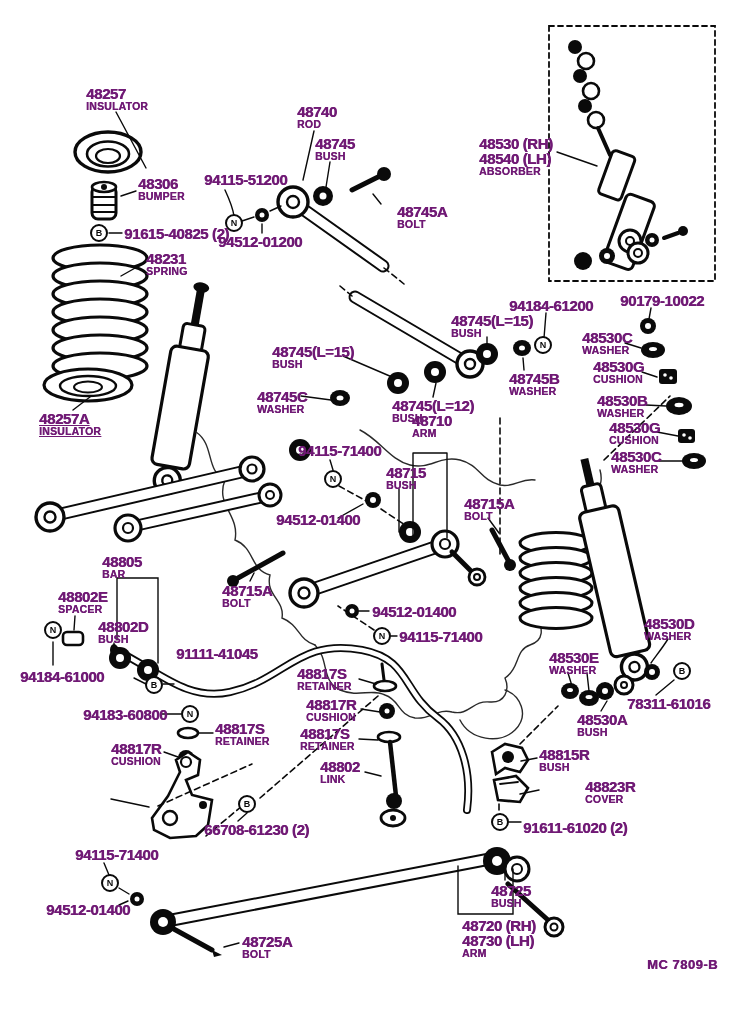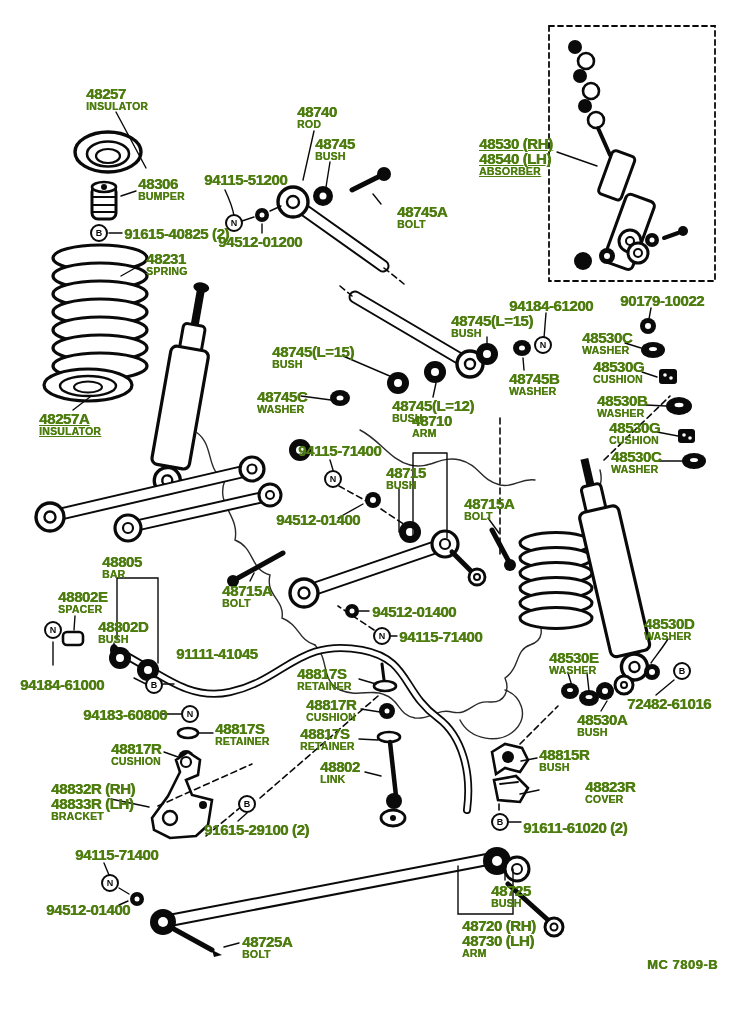--- a/index.html
+++ b/index.html
@@ -7,7 +7,7 @@
          font-family:"Liberation Sans",sans-serif;}
   .stage svg{position:absolute;left:0;top:0;}
   #labels{position:absolute;left:0;top:0;width:752px;height:1018px;}
-  .label{position:absolute;color:#4d7c0f;white-space:nowrap;}
+  .label{position:absolute;color:#701a75;white-space:nowrap;}
   .pn{font:700 15px/1.0 "Liberation Sans",sans-serif;letter-spacing:-0.4px;
       text-shadow:0.5px 0 0 currentColor;}
   .desc{font:700 10.5px/1.12 "Liberation Sans",sans-serif;letter-spacing:0.2px;

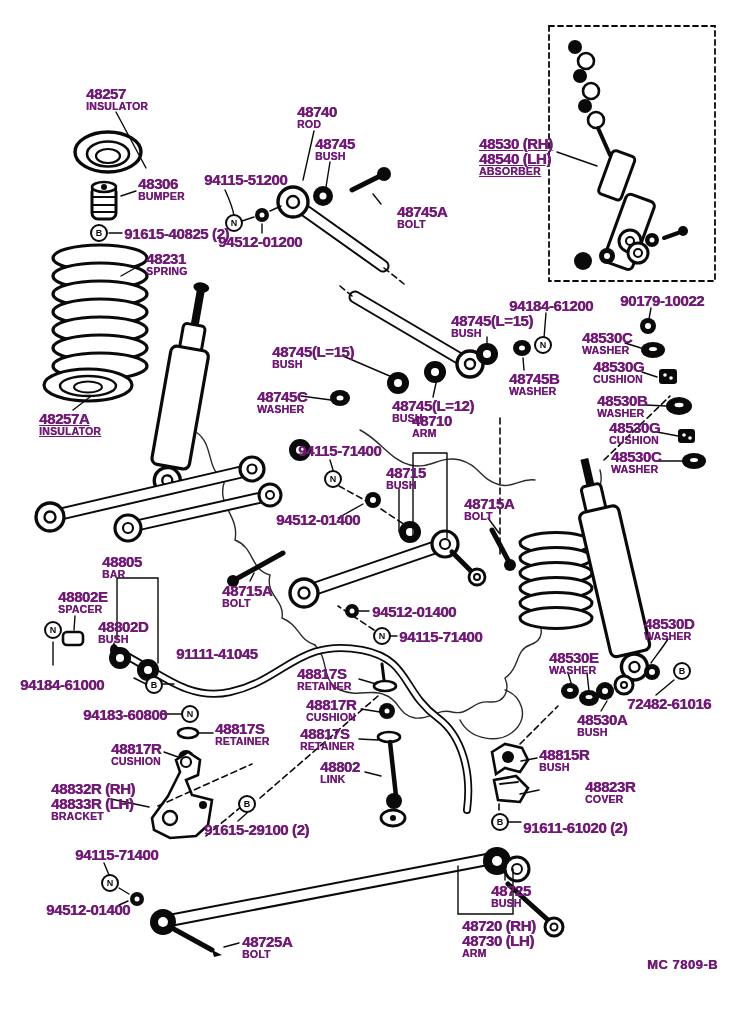--- a/index.html
+++ b/index.html
@@ -344,7 +344,7 @@
       <div class="label" style="left: 218px; top: 234px;">
         <div class="pn">94512-01200</div>
       </div>
-      <div class="label" style="left: 479px; top: 136px; text-decoration: underline;">
+      <div class="label" style="left: 479px; top: 136px;">
         <div class="pn">48530 (RH)</div>
         <div class="pn">48540 (LH)</div>
         <div class="desc">ABSORBER</div>

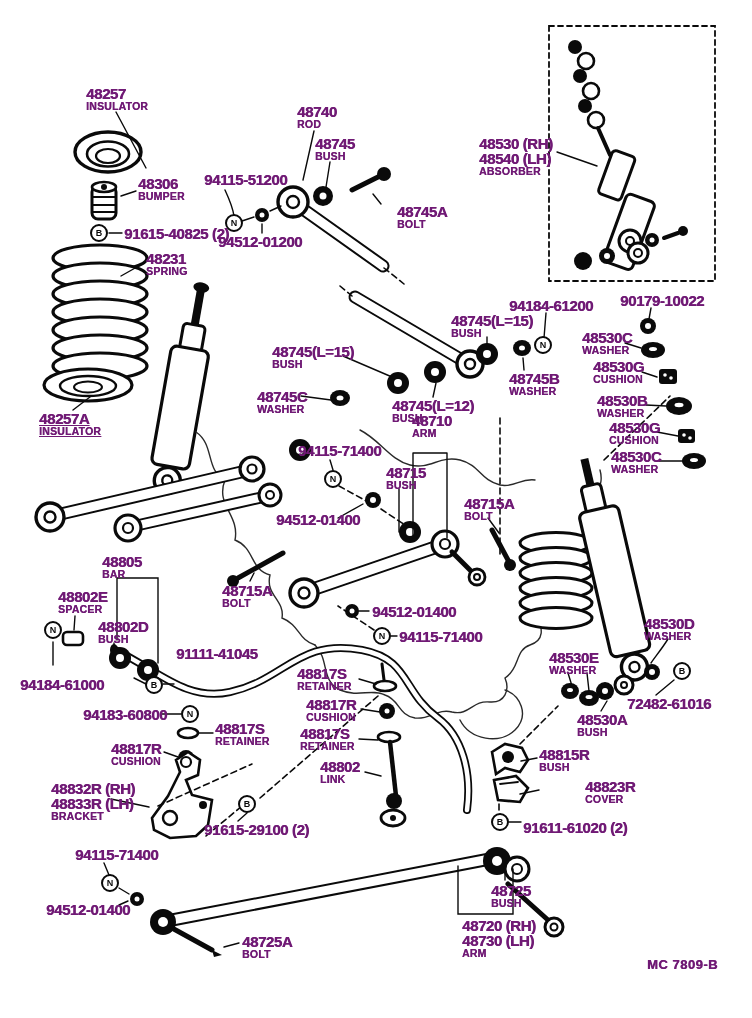--- a/index.html
+++ b/index.html
@@ -429,7 +429,7 @@
         <div class="pn">48802D</div>
         <div class="desc">BUSH</div>
       </div>
-      <div class="label" style="left: 20px; top: 669px; margin-top: 8px;">
+      <div class="label" style="left: 20px; top: 669px;">
         <div class="pn">94184-61000</div>
       </div>
       <div class="label" style="left: 176px; top: 646px;">

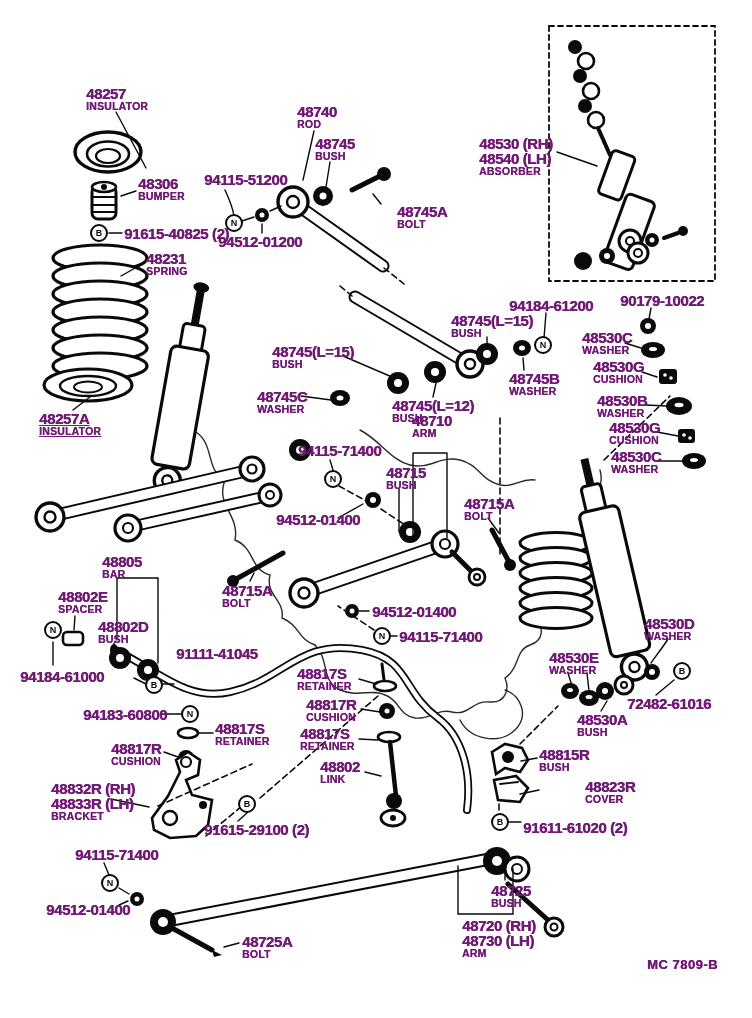--- a/index.html
+++ b/index.html
@@ -496,7 +496,7 @@
         <div class="desc">BUSH</div>
       </div>
       <div class="label" style="left: 627px; top: 696px;">
-        <div class="pn">72482-61016</div>
+        <div class="pn">78311-61016</div>
       </div>
       <div class="label" style="left: 644px; top: 616px;">
         <div class="pn">48530D</div>

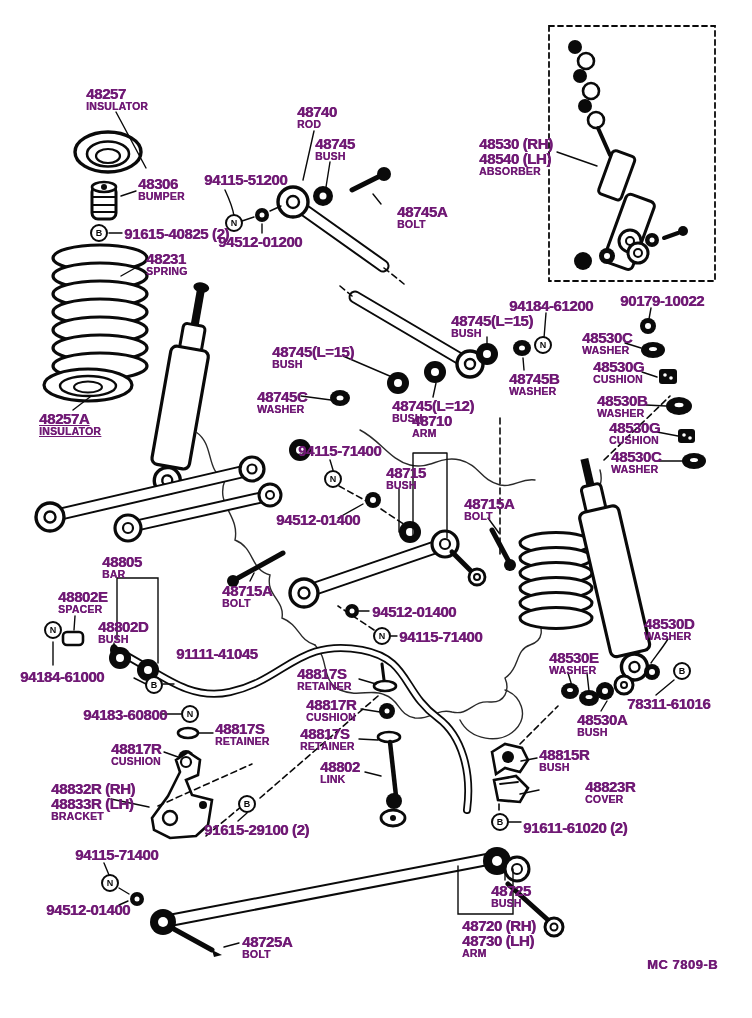--- a/index.html
+++ b/index.html
@@ -464,11 +464,6 @@
         <div class="pn">48817R</div>
         <div class="desc">CUSHION</div>
       </div>
-      <div class="label" style="left: 51px; top: 781px;">
-        <div class="pn">48832R (RH)</div>
-        <div class="pn">48833R (LH)</div>
-        <div class="desc">BRACKET</div>
-      </div>
       <div class="label" style="left: 204px; top: 822px;">
         <div class="pn">91615-29100 (2)</div>
       </div>

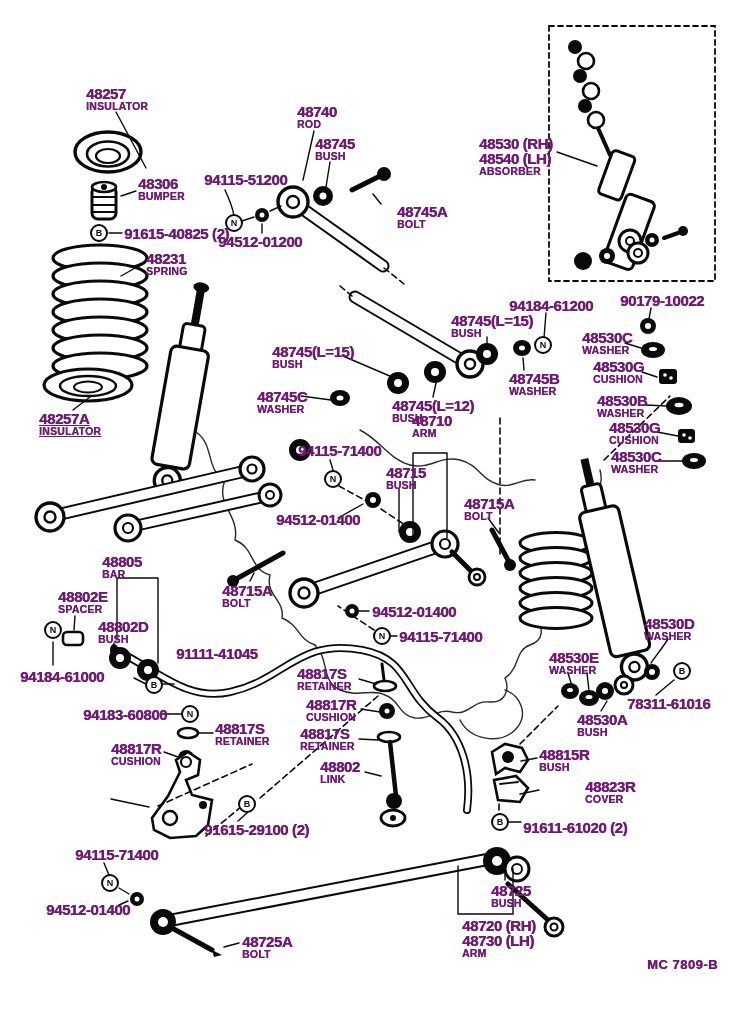--- a/index.html
+++ b/index.html
@@ -465,7 +465,7 @@
         <div class="desc">CUSHION</div>
       </div>
       <div class="label" style="left: 204px; top: 822px;">
-        <div class="pn">91615-29100 (2)</div>
+        <div class="pn">66708-61230 (2)</div>
       </div>
       <div class="label" style="left: 320px; top: 759px;">
         <div class="pn">48802</div>

